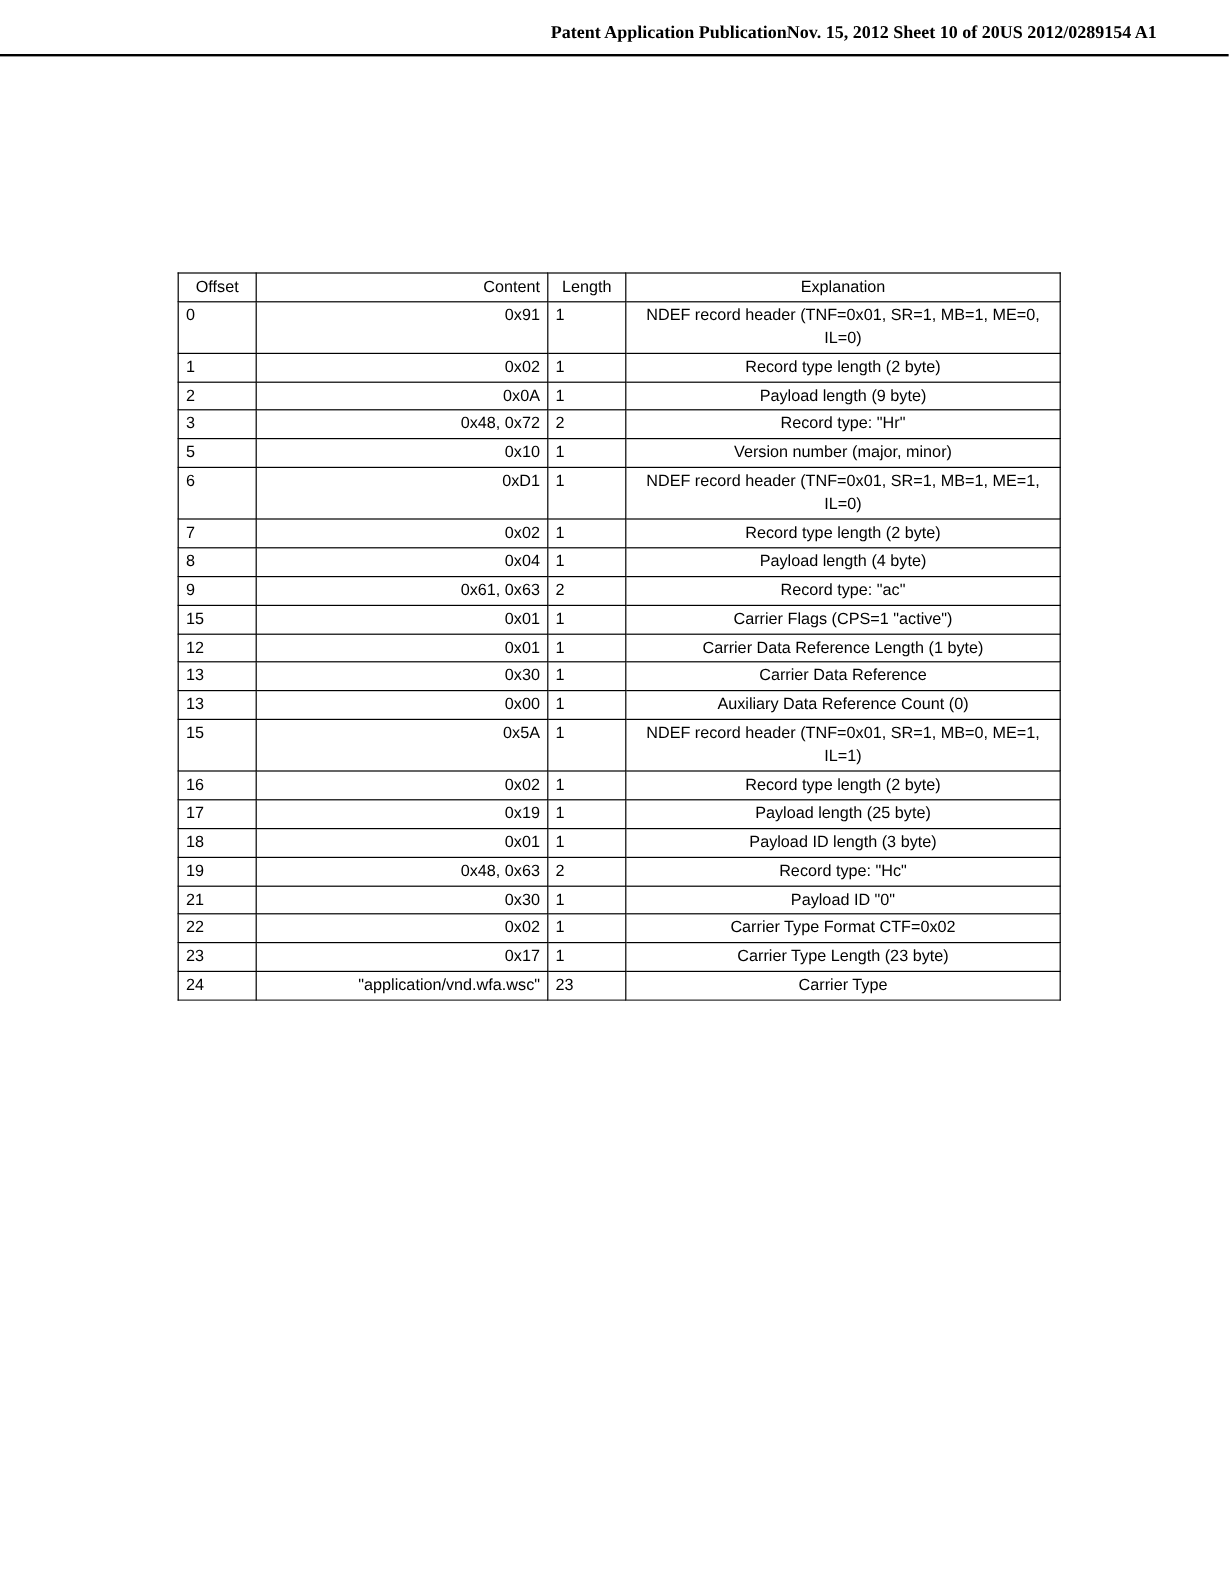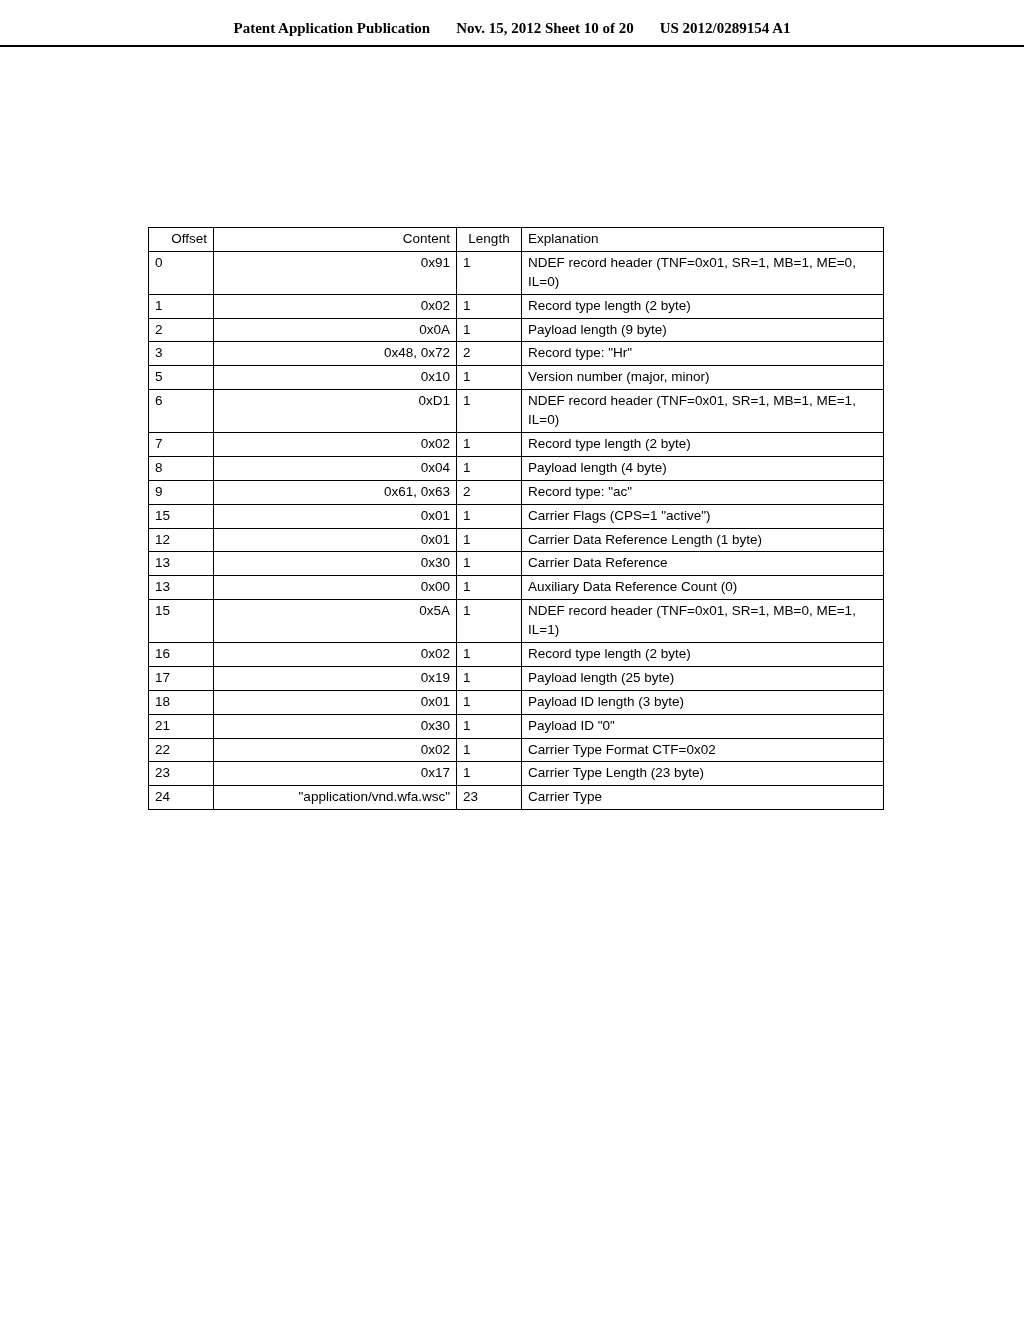--- a/index.html
+++ b/index.html
@@ -11,13 +11,12 @@
     }
     .page-header {
       display: flex;
-      justify-content: center;
+      justify-content: flex-end;
       padding: 20px 60px 8px 60px;
       font-size: 15px;
       font-weight: bold;
       border-bottom: 2px solid black;
       margin-bottom: 180px;
-      gap: 26px;
     }
     .figure-block {
       padding: 0 140px 0 148px;

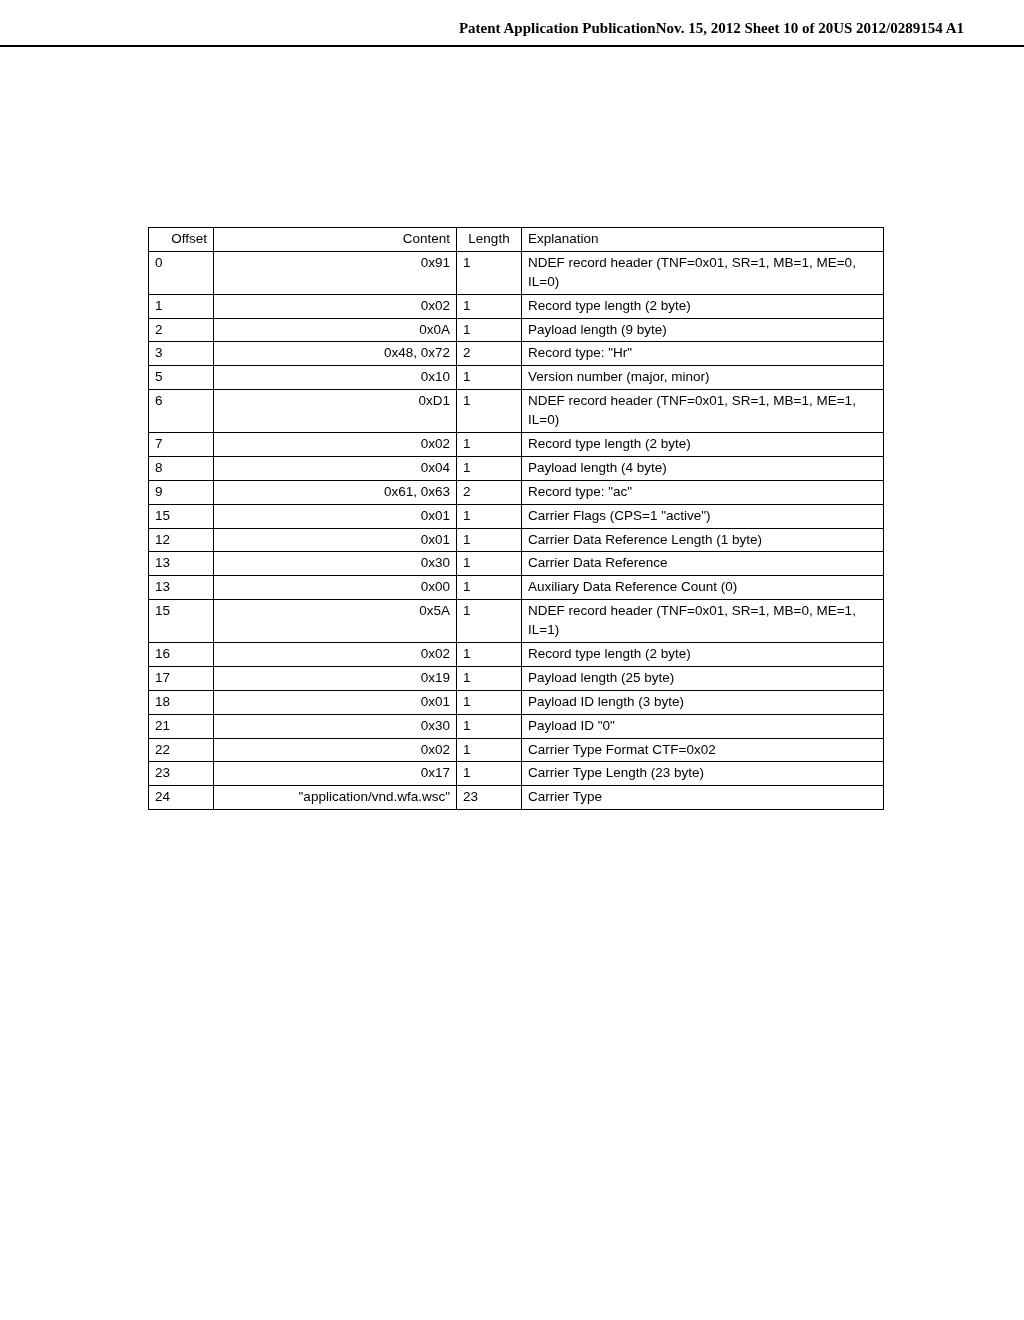--- a/index.html
+++ b/index.html
@@ -43,7 +43,7 @@
       font-weight: normal;
       text-align: center;
     }
-    .col-offset { width: 52px; text-align: right; }
+    .col-offset { width: 52px; text-align: center; }
     .col-content { width: 230px; text-align: right; margin-left: 24px; }
     .col-length { width: 52px; text-align: center; }
     .col-explanation { text-align: left; }

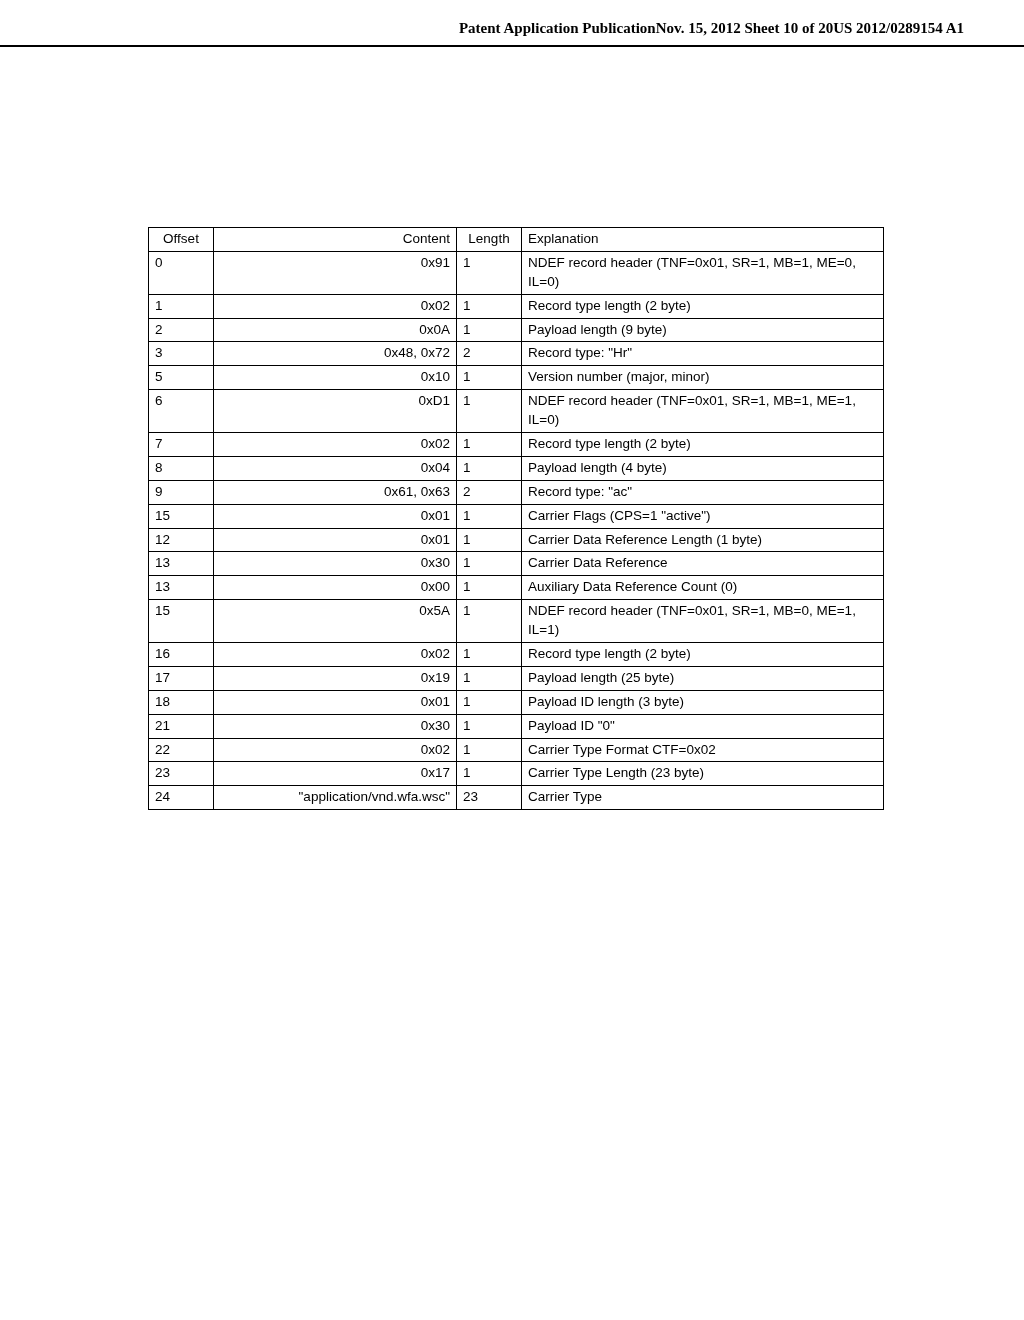--- a/index.html
+++ b/index.html
@@ -46,7 +46,7 @@
     .col-offset { width: 52px; text-align: center; }
     .col-content { width: 230px; text-align: right; margin-left: 24px; }
     .col-length { width: 52px; text-align: center; }
-    .col-explanation { text-align: left; }
+    .col-explanation { text-align: center; }
     td.offset-cell { text-align: left; }
     td.length-cell { text-align: left; }
   </style>

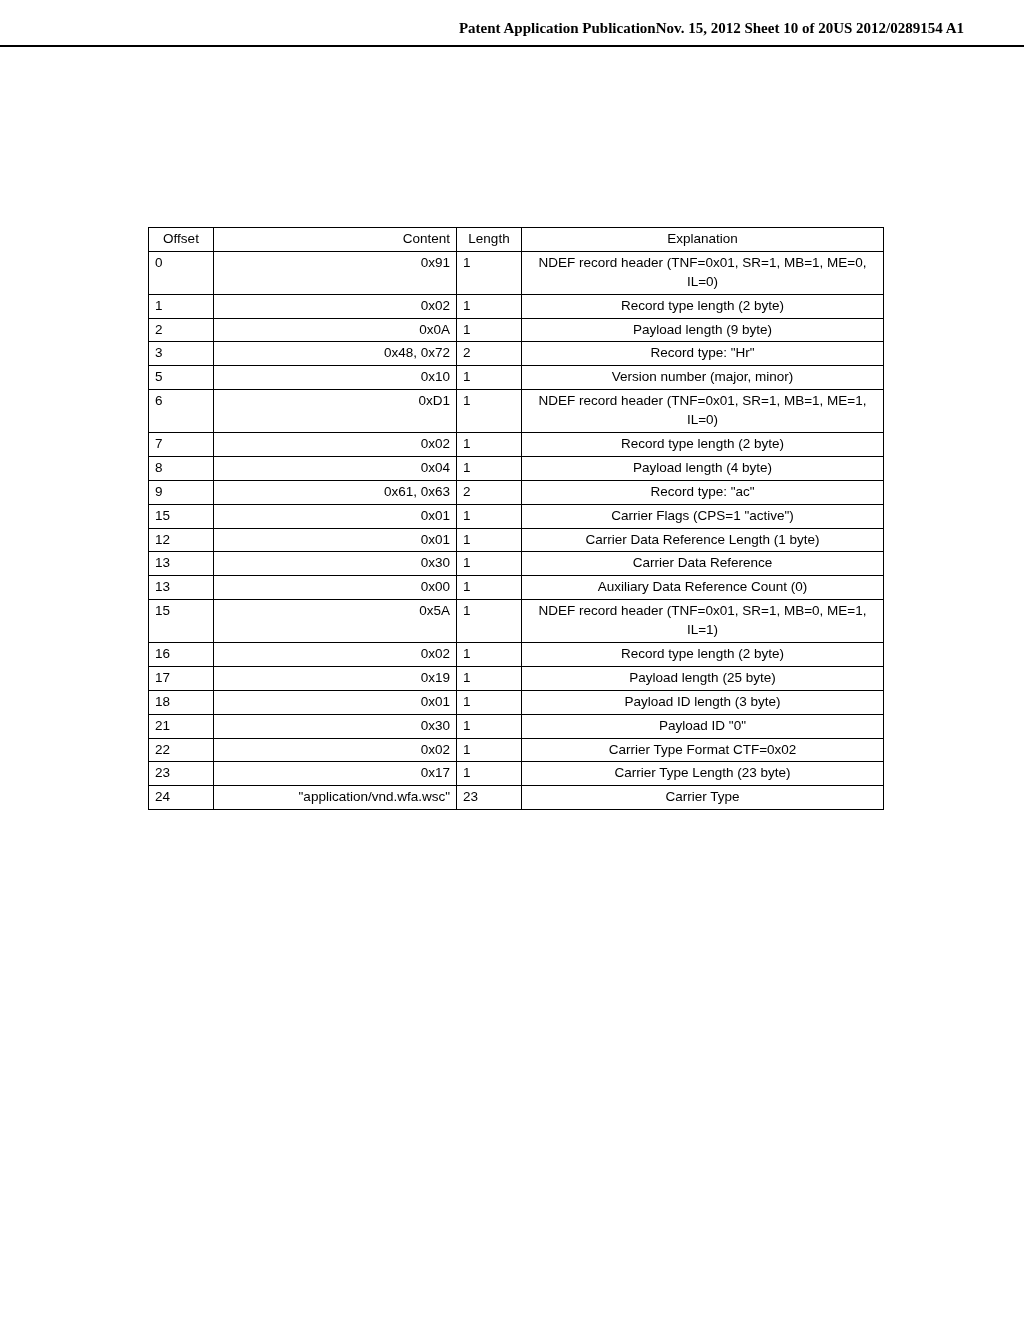--- a/index.html
+++ b/index.html
@@ -173,6 +173,12 @@
           <td class="col-explanation">Payload ID length (3 byte)</td>
         </tr>
         <tr>
+          <td class="col-offset offset-cell">19</td>
+          <td class="col-content">0x48, 0x63</td>
+          <td class="col-length length-cell">2</td>
+          <td class="col-explanation">Record type: "Hc"</td>
+        </tr>
+        <tr>
           <td class="col-offset offset-cell">21</td>
           <td class="col-content">0x30</td>
           <td class="col-length length-cell">1</td>

